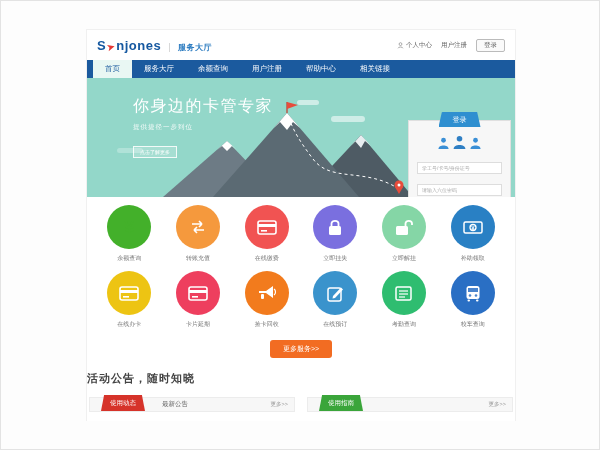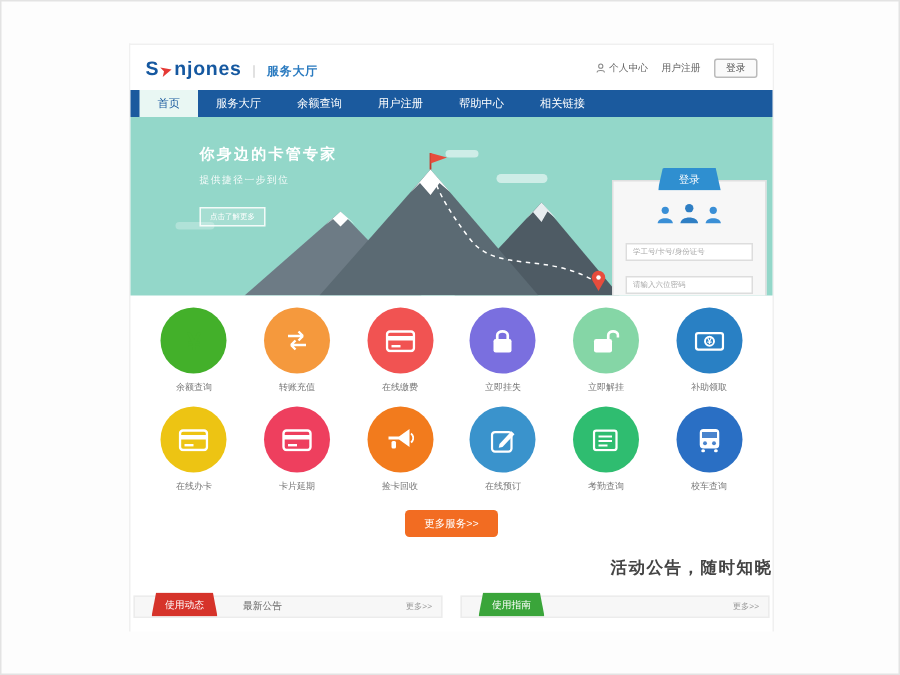--- a/index.html
+++ b/index.html
@@ -25,7 +25,7 @@
   
   .hero { position:relative; height:119px; background:#93d7c9; overflow:hidden; }
   .hero-text { position:absolute; left:46px; top:18px; color:#fff; z-index:2; }
-  .hero-title { font-size:10px; font-weight:bold; letter-spacing:1.5px; margin-bottom:6px; }
+  .hero-title { font-size:16px; font-weight:normal; letter-spacing:1.5px; margin-bottom:6px; }
   .hero-sub { font-size:6.5px; opacity:.92; letter-spacing:1px; margin-bottom:8px; }
   .hero-cta { display:inline-block; border:1px solid rgba(255,255,255,.85); background:rgba(255,255,255,.18); color:#fff; font-size:5px; padding:2px 6px; cursor:pointer; }
   .cloud { position:absolute; background:rgba(255,255,255,.55); border-radius:10px; }

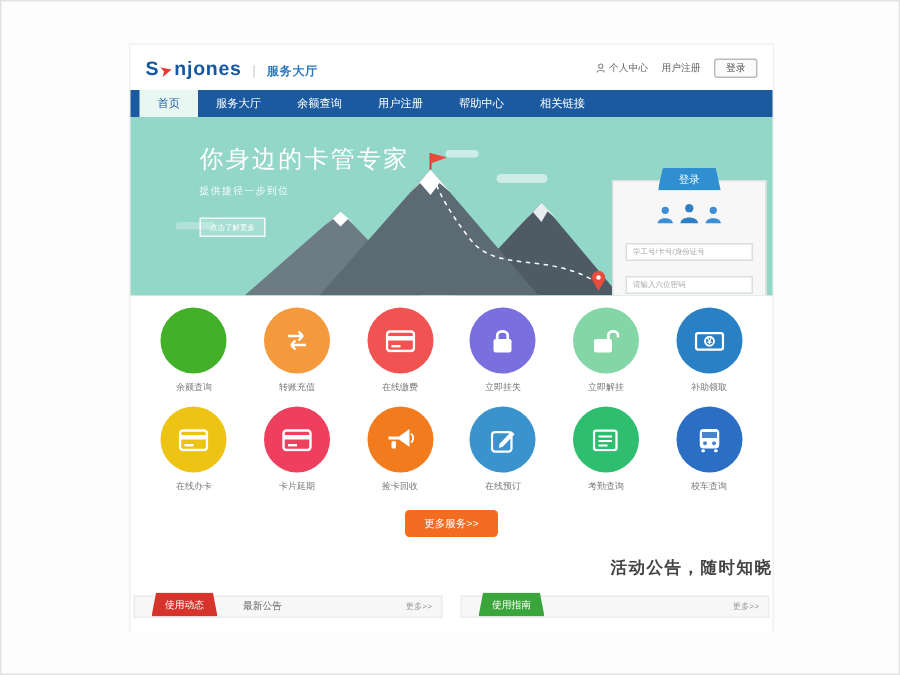--- a/index.html
+++ b/index.html
@@ -53,7 +53,7 @@
 
   
   .ann { margin-top:13px; }
-  .ann .sec-title { text-align:right; margin-bottom:11px; }
+  .ann .sec-title { text-align:left; margin-bottom:11px; }
   .panels { display:flex; gap:12px; padding:0 2px; }
   .panel { flex:1; }
   .panel-head { position:relative; background:#f7f7f7; border:1px solid #ececec; height:15px; display:flex; align-items:center; }

